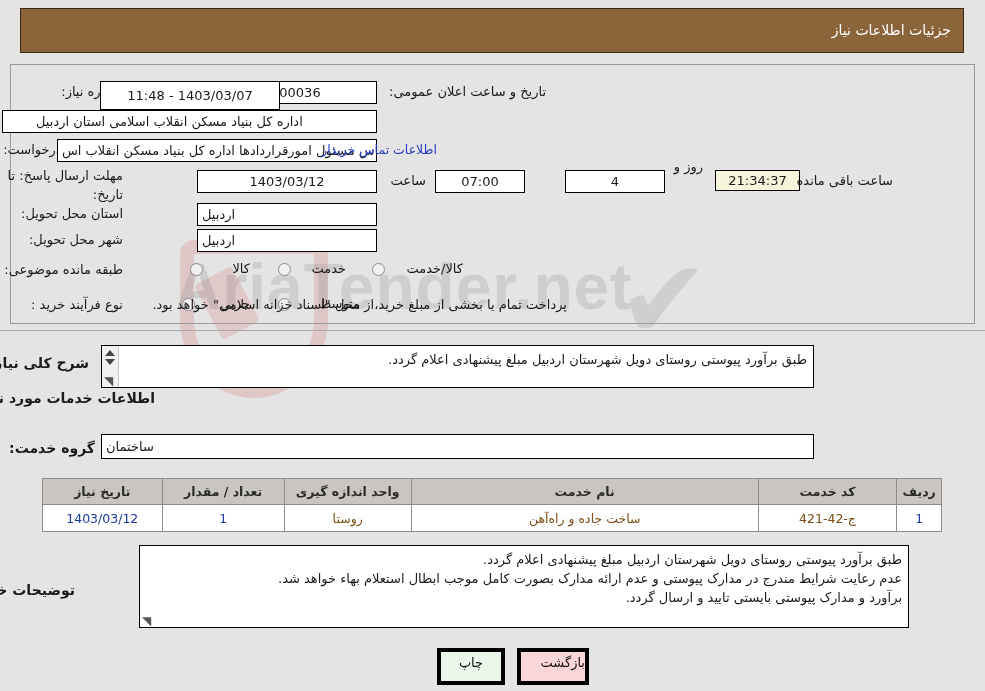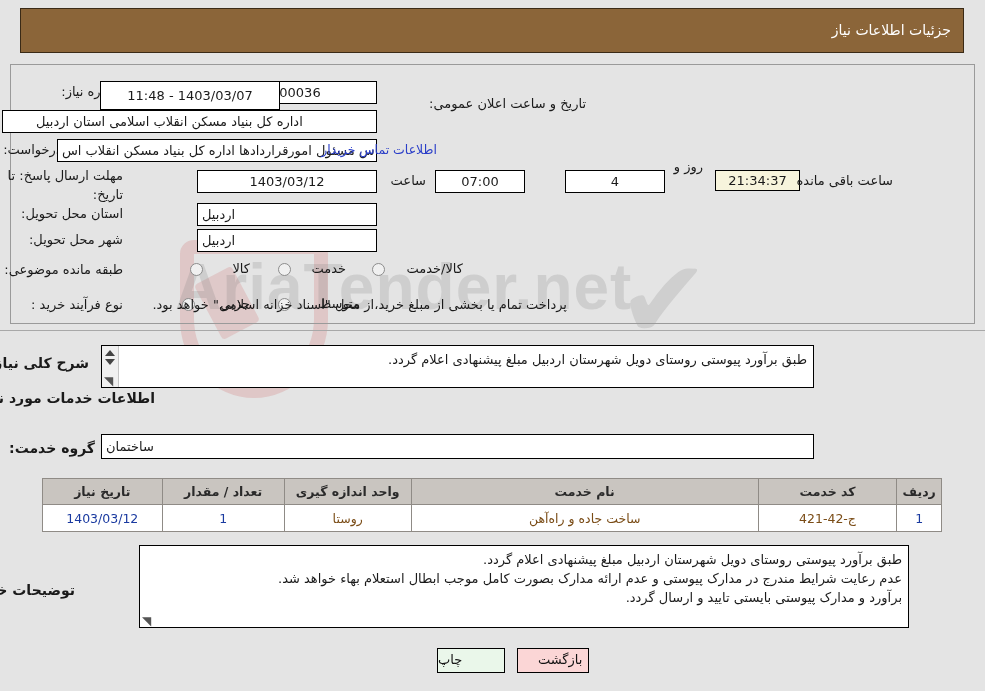--- a/index.html
+++ b/index.html
@@ -279,7 +279,7 @@
   <div class="lbl" style="right:862px; top:84px;">شماره نیاز:</div>
   <div class="fld center" style="right:608px; top:81px; width:245px; height:23px;">1103005291000036</div>
 
-  <div class="lbl" style="right:399px; top:84px;margin-top:12px;">تاریخ و ساعت اعلان عمومی:</div>
+  <div class="lbl" style="right:439px; top:84px;">تاریخ و ساعت اعلان عمومی:</div>
   <div class="fld center" style="right:705px; top:81px; width:180px; height:29px; left:100px;">1403/03/07 - 11:48</div>
 
   <div class="lbl" style="right:862px; top:113px;">نام دستگاه خریدار:</div>

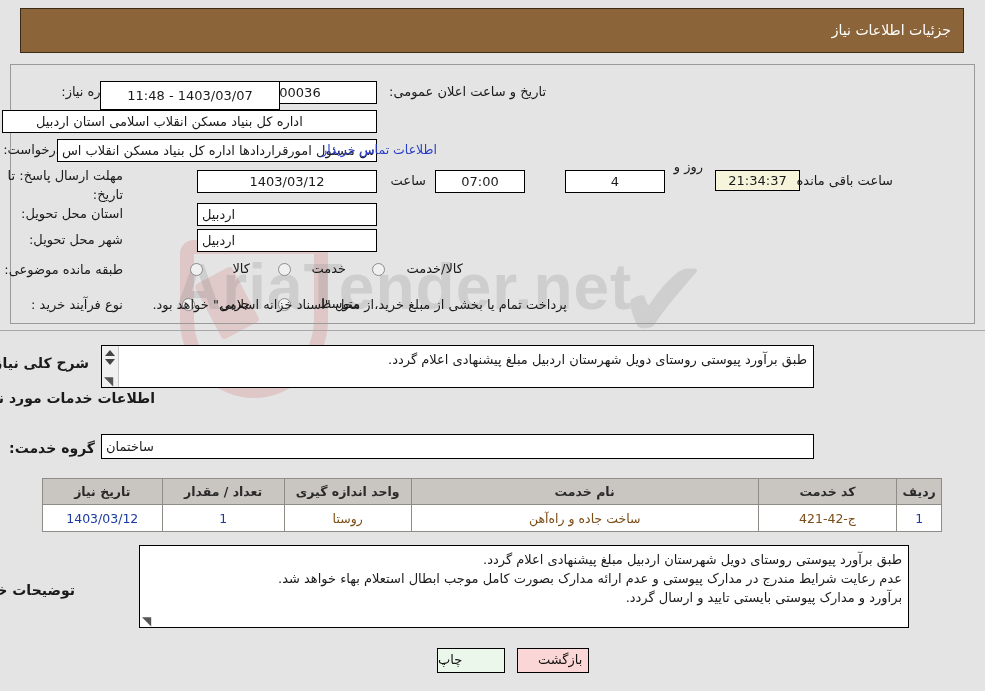--- a/index.html
+++ b/index.html
@@ -245,11 +245,11 @@
   .btn {
     position: absolute;
     box-sizing: border-box;
-    border: 1px solid #000000;
+    border: 4px solid #000000;
     font-size: 13px;
-    text-align: left;
+    text-align: center;
     line-height: 21px;
-    height: 25px;
+    height: 37px;
     z-index: 3;
     cursor: pointer;
     color: #111;

